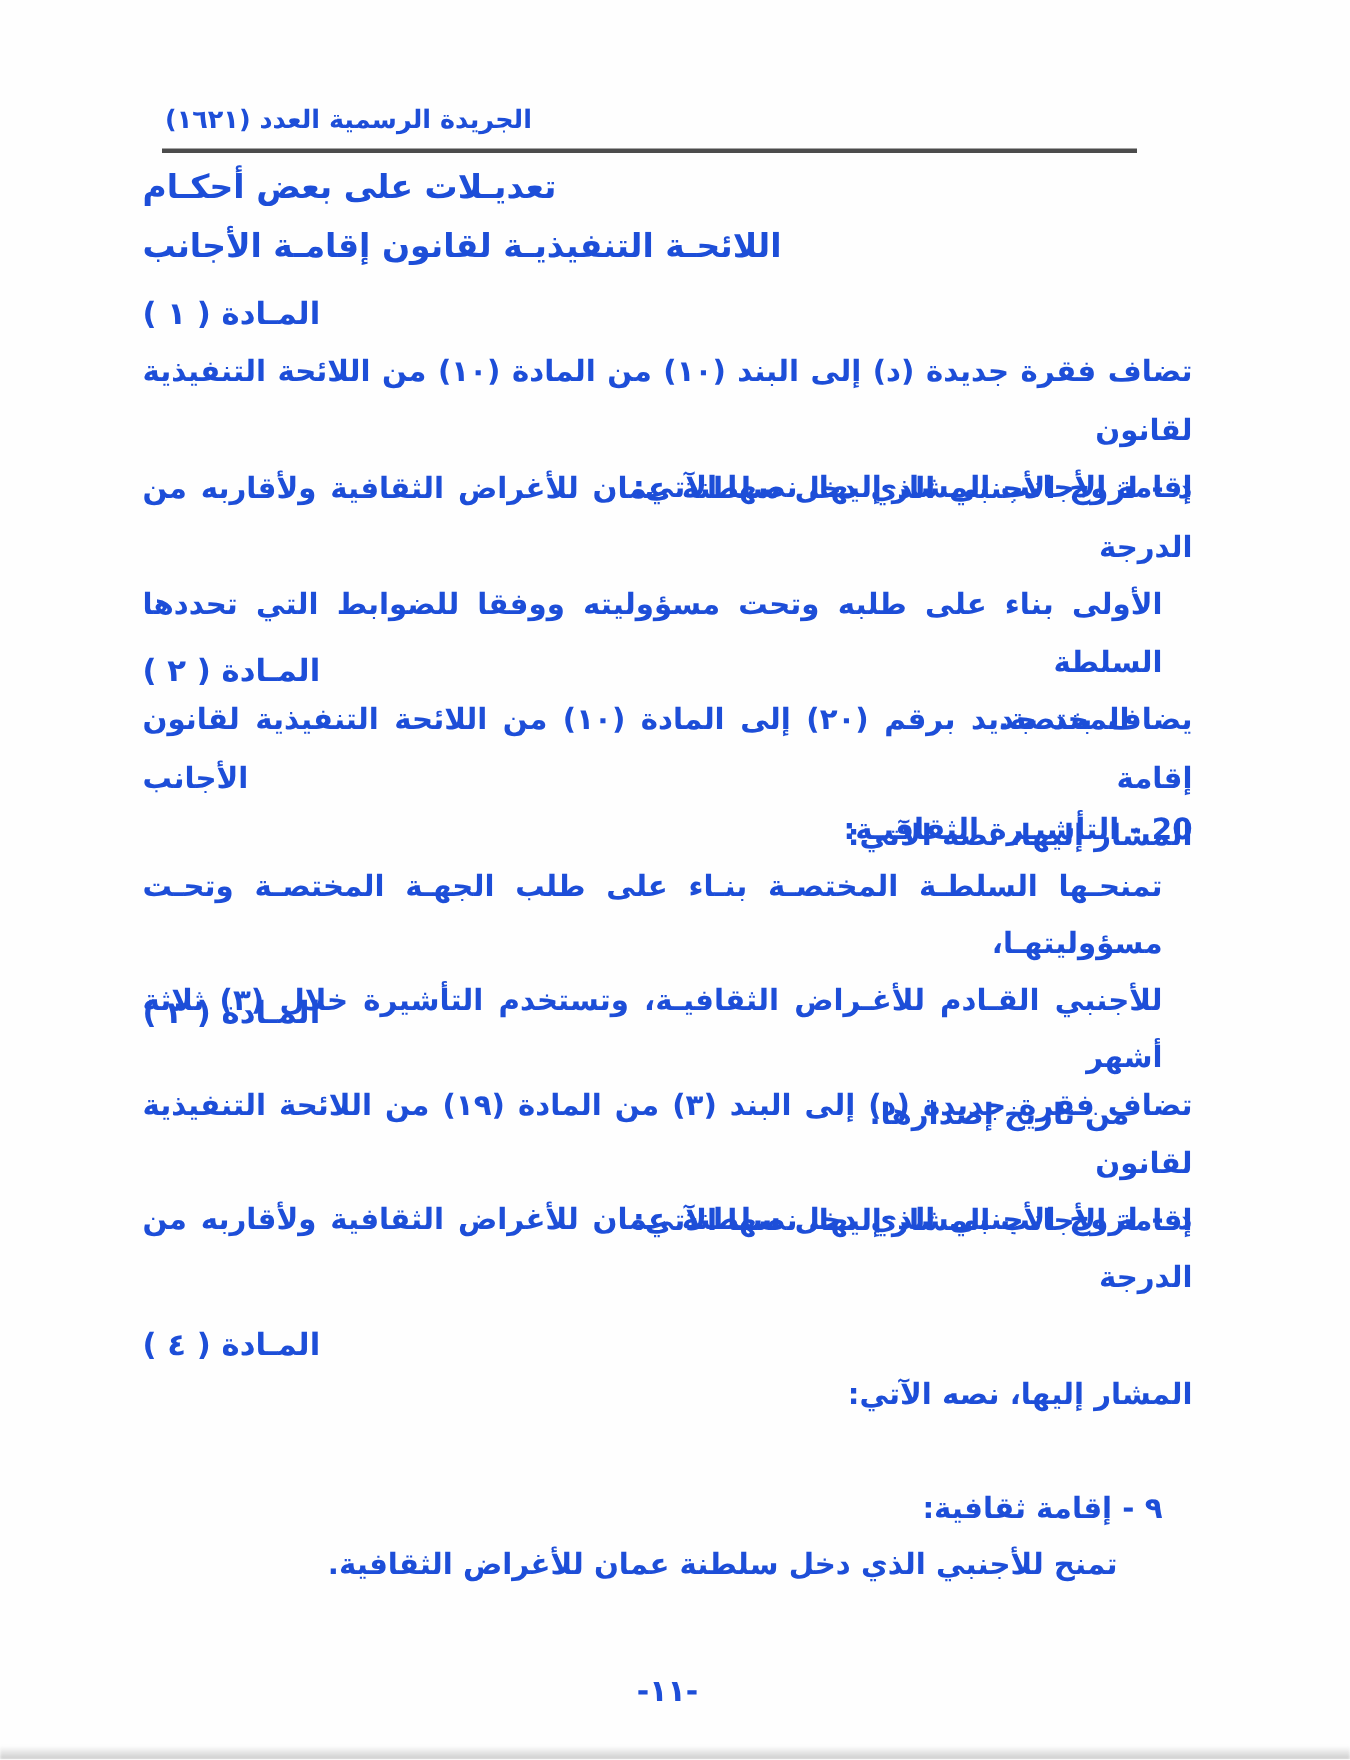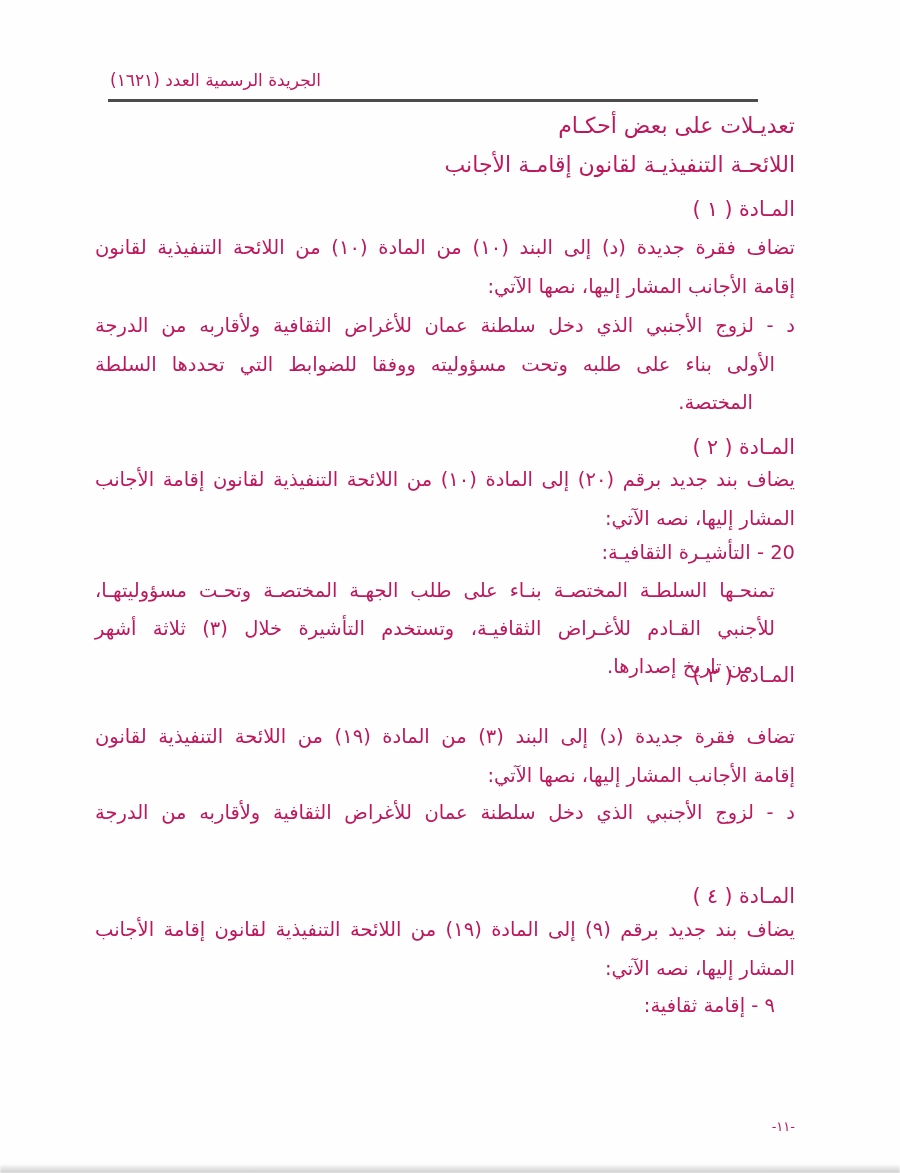--- a/index.html
+++ b/index.html
@@ -14,8 +14,8 @@
     background: #fefefe;
     overflow: hidden;
     font-family: "DejaVu Sans", sans-serif;
-    font-weight: 400;
-    color: #be185d;
+    font-weight: 700;
+    color: #1d4ed8;
     direction: rtl;
   }
   

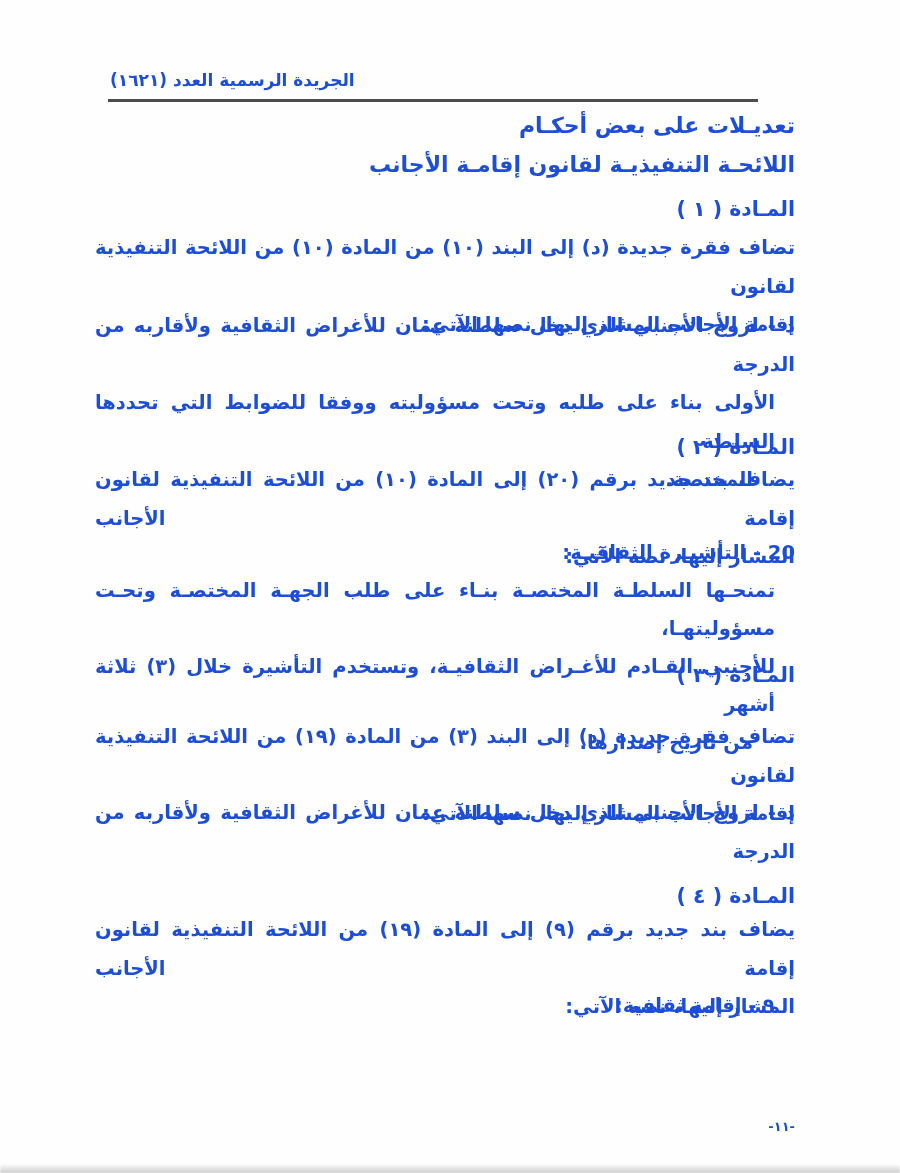--- a/index.html
+++ b/index.html
@@ -43,7 +43,7 @@
     line-height: 38.5px;
     font-size: 19.5px;
   }
-  .g-title   { top: 106px; font-size: 22px; line-height: 39px; text-align: right; }
+  .g-title   { top: 106px; font-size: 22px; line-height: 39px; text-align: left; }
   .g-h1      { top: 190px; }
   .g-p1      { top: 229px; }
   .g-d1      { top: 307px; }

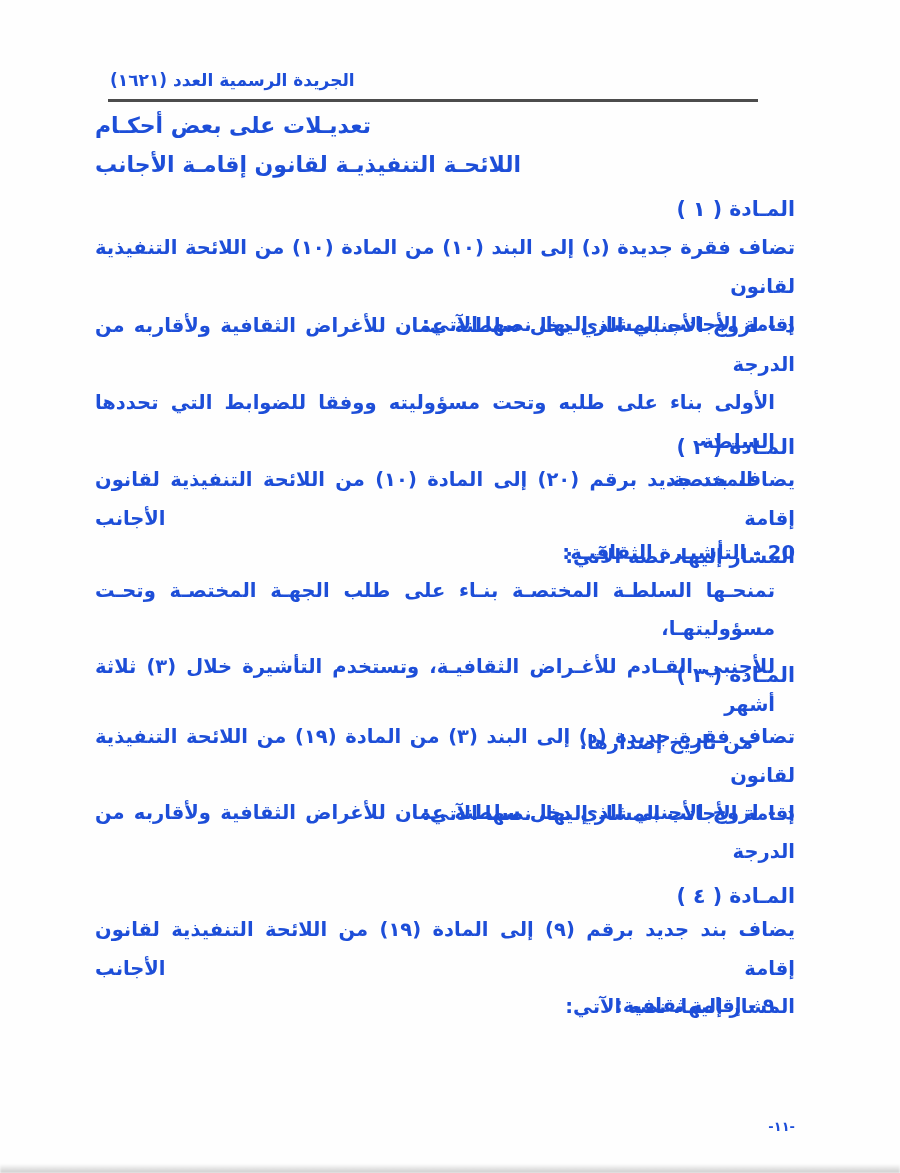--- a/index.html
+++ b/index.html
@@ -59,7 +59,7 @@
   .g-pagenum { top: 1108px; text-align: right; font-size: 13px; }
 
   .article-heading {
-    text-align: right;
+    text-align: left;
     font-size: 20.5px;
   }
   

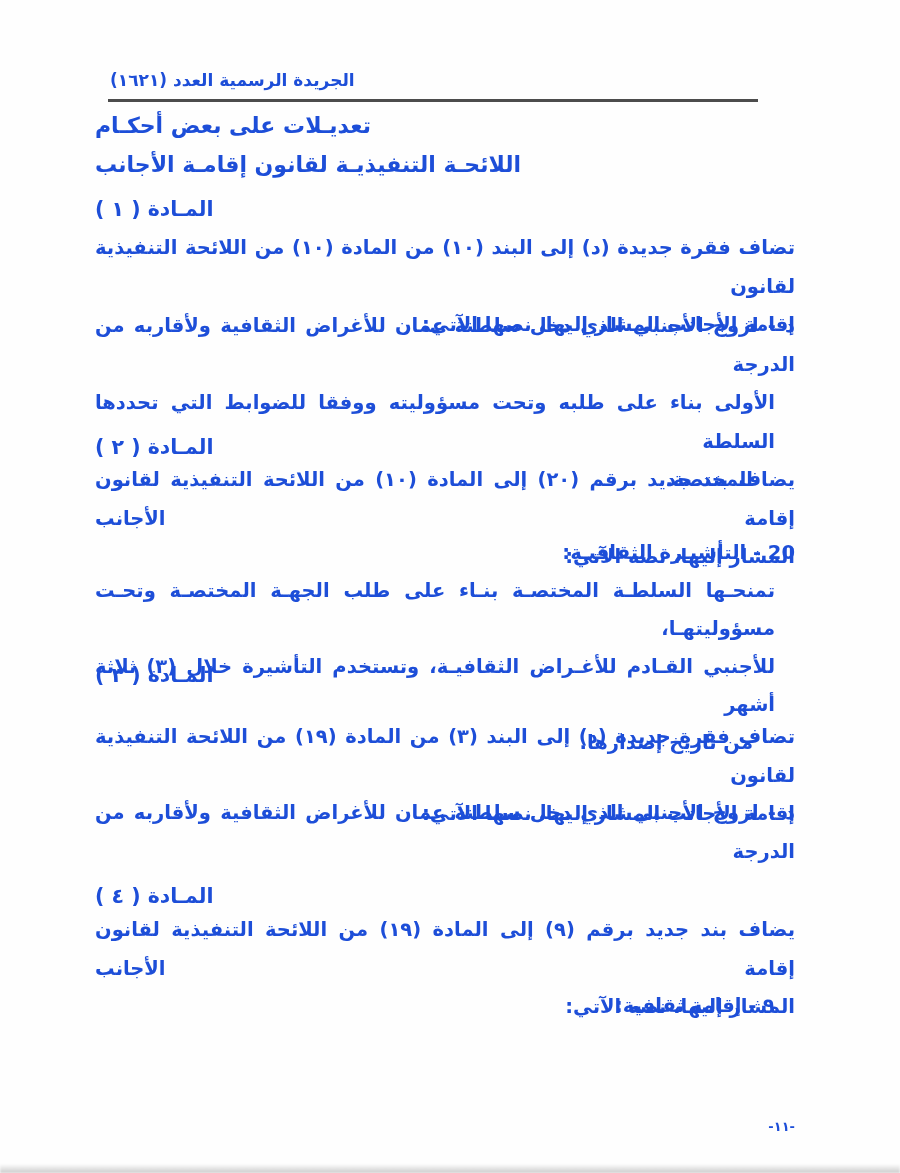--- a/index.html
+++ b/index.html
@@ -132,7 +132,6 @@
 
   <div class="grp g-h4 article-heading">المـادة ( ٤ )</div>
   <div class="grp g-p4">
-    <div class="l-just">يضاف بند جديد برقم (٩) إلى المادة (١٩) من اللائحة التنفيذية لقانون إقامة الأجانب</div>
     <div class="l-end">المشار إليها، نصه الآتي:</div>
   </div>
   <div class="grp g-i9">

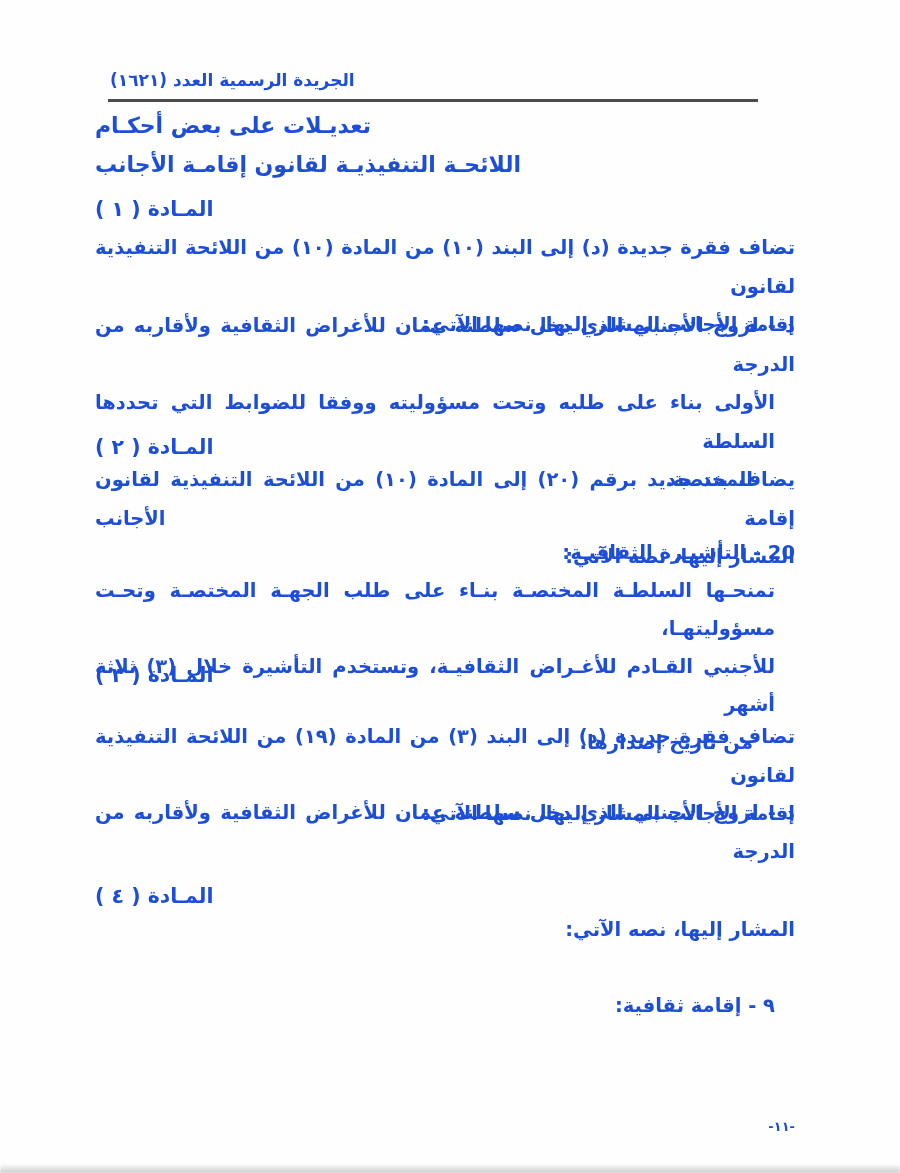--- a/index.html
+++ b/index.html
@@ -136,6 +136,7 @@
   </div>
   <div class="grp g-i9">
     <div class="l-end ind1">٩ - إقامة ثقافية:</div>
+    <div class="l-end ind3">تمنح للأجنبي الذي دخل سلطنة عمان للأغراض الثقافية.</div>
   </div>
 
   <div class="grp g-pagenum">-١١-</div>

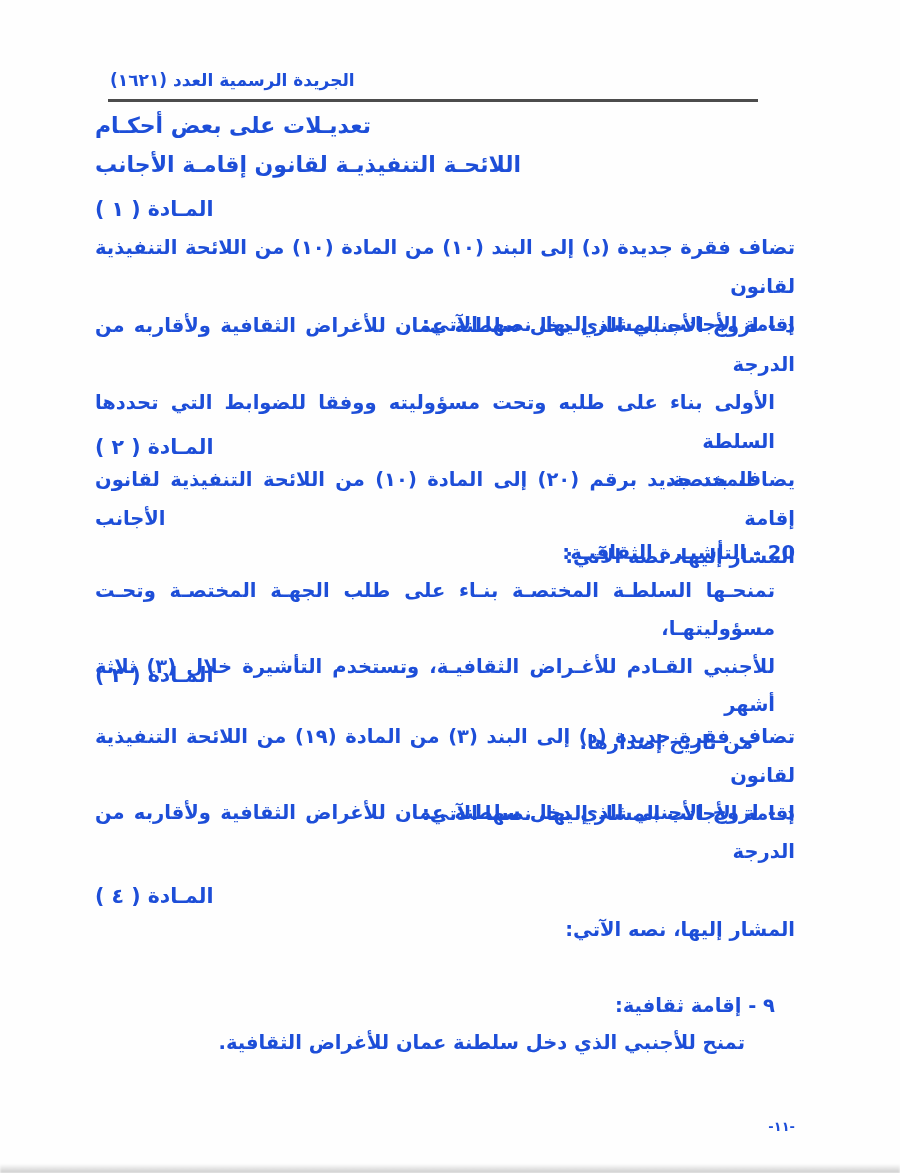--- a/index.html
+++ b/index.html
@@ -56,7 +56,7 @@
   .g-h4      { top: 877px; }
   .g-p4      { top: 911px; }
   .g-i9      { top: 987px; line-height: 37px; }
-  .g-pagenum { top: 1108px; text-align: right; font-size: 13px; }
+  .g-pagenum { top: 1108px; text-align: center; font-size: 20px; }
 
   .article-heading {
     text-align: left;

